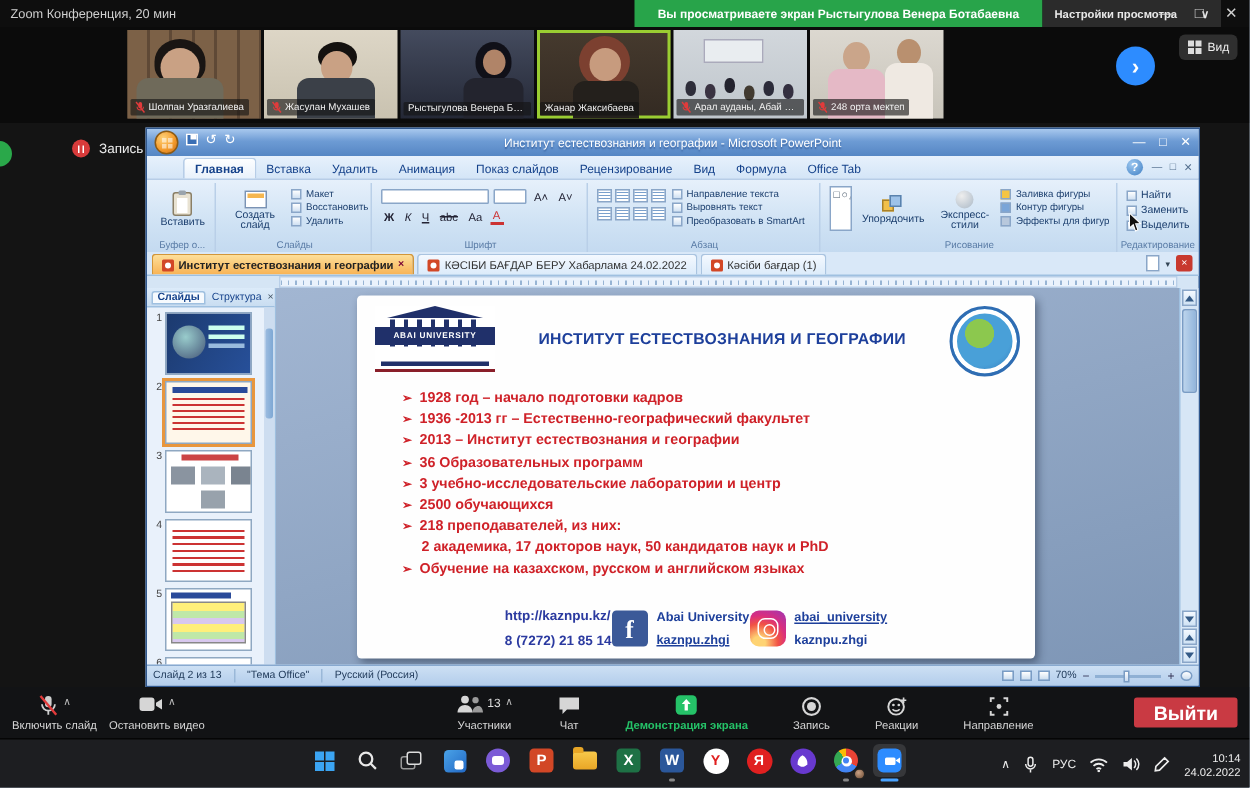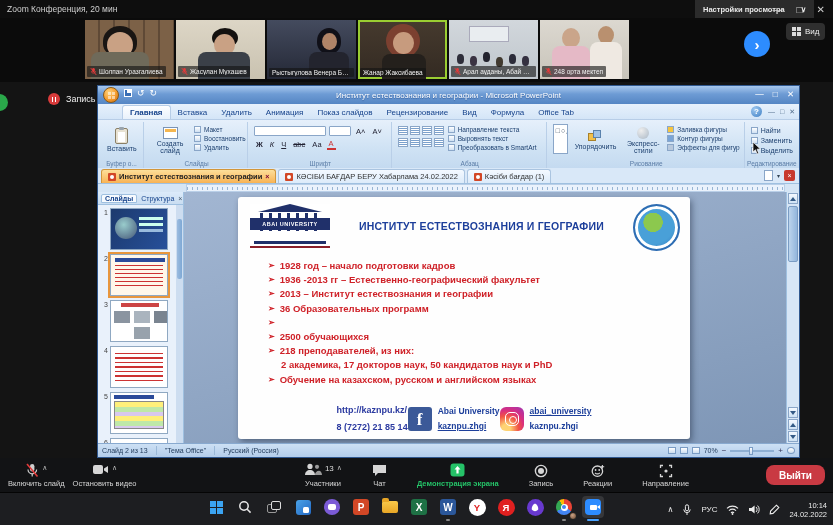--- a/index.html
+++ b/index.html
@@ -235,6 +235,7 @@
 
   <div class="topbar">
     <div class="tb-title">Zoom Конференция, 20 мин</div>
+    <div class="tb-banner">Вы просматриваете экран Рыстыгулова Венера Ботабаевна</div>
     <div class="tb-settings">
       <span>Настройки просмотра</span>
       <span>∨</span>

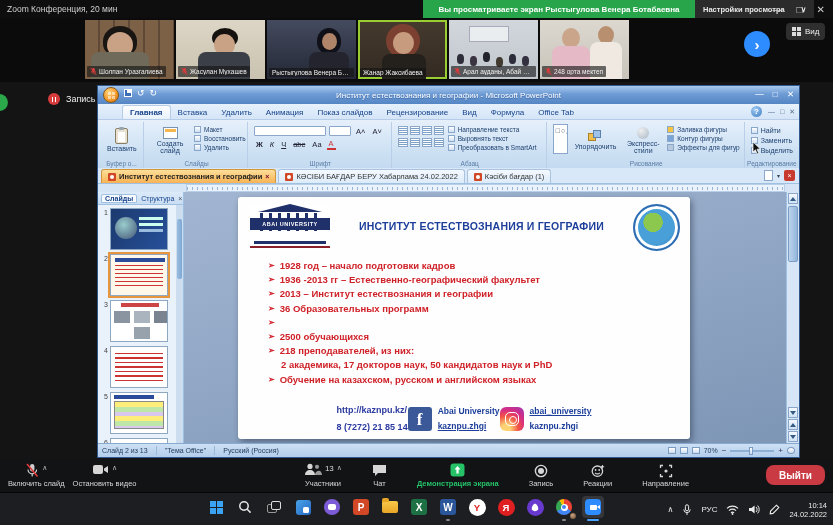--- a/index.html
+++ b/index.html
@@ -619,6 +619,7 @@
               </div>
             <div class="bullet">
                 <span class="bm">➢</span>
+                <span>3 учебно-исследовательские лаборатории и центр</span>
               </div>
             <div class="bullet">
                 <span class="bm">➢</span>

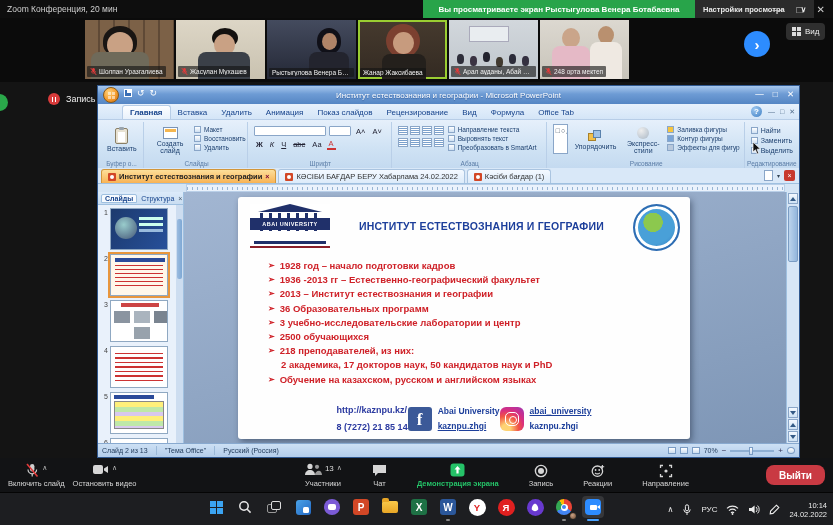--- a/index.html
+++ b/index.html
@@ -192,7 +192,7 @@
 .zitem.green .zlabel{color:#25c268;font-weight:bold}
 .zcaret{font-size:7px;color:#bbb;padding-top:1px}
 .zcount{font-size:8px;color:#ddd;padding-top:1px}
-.leave{position:absolute;right:8px;top:7px;height:20px;padding:0 13px;background:#c93a43;border-radius:8px;color:#fff;font-size:10px;font-weight:bold;display:flex;align-items:center;cursor:pointer}
+.leave{position:absolute;right:8px;top:7px;height:20px;padding:0 13px;background:#c93a43;border-radius:2px;color:#fff;font-size:13px;font-weight:bold;display:flex;align-items:center;cursor:pointer}
 
 
 .taskbar{position:absolute;left:0;top:492px;width:833px;height:33px;background:#1d1e21;border-top:1px solid #050505}

